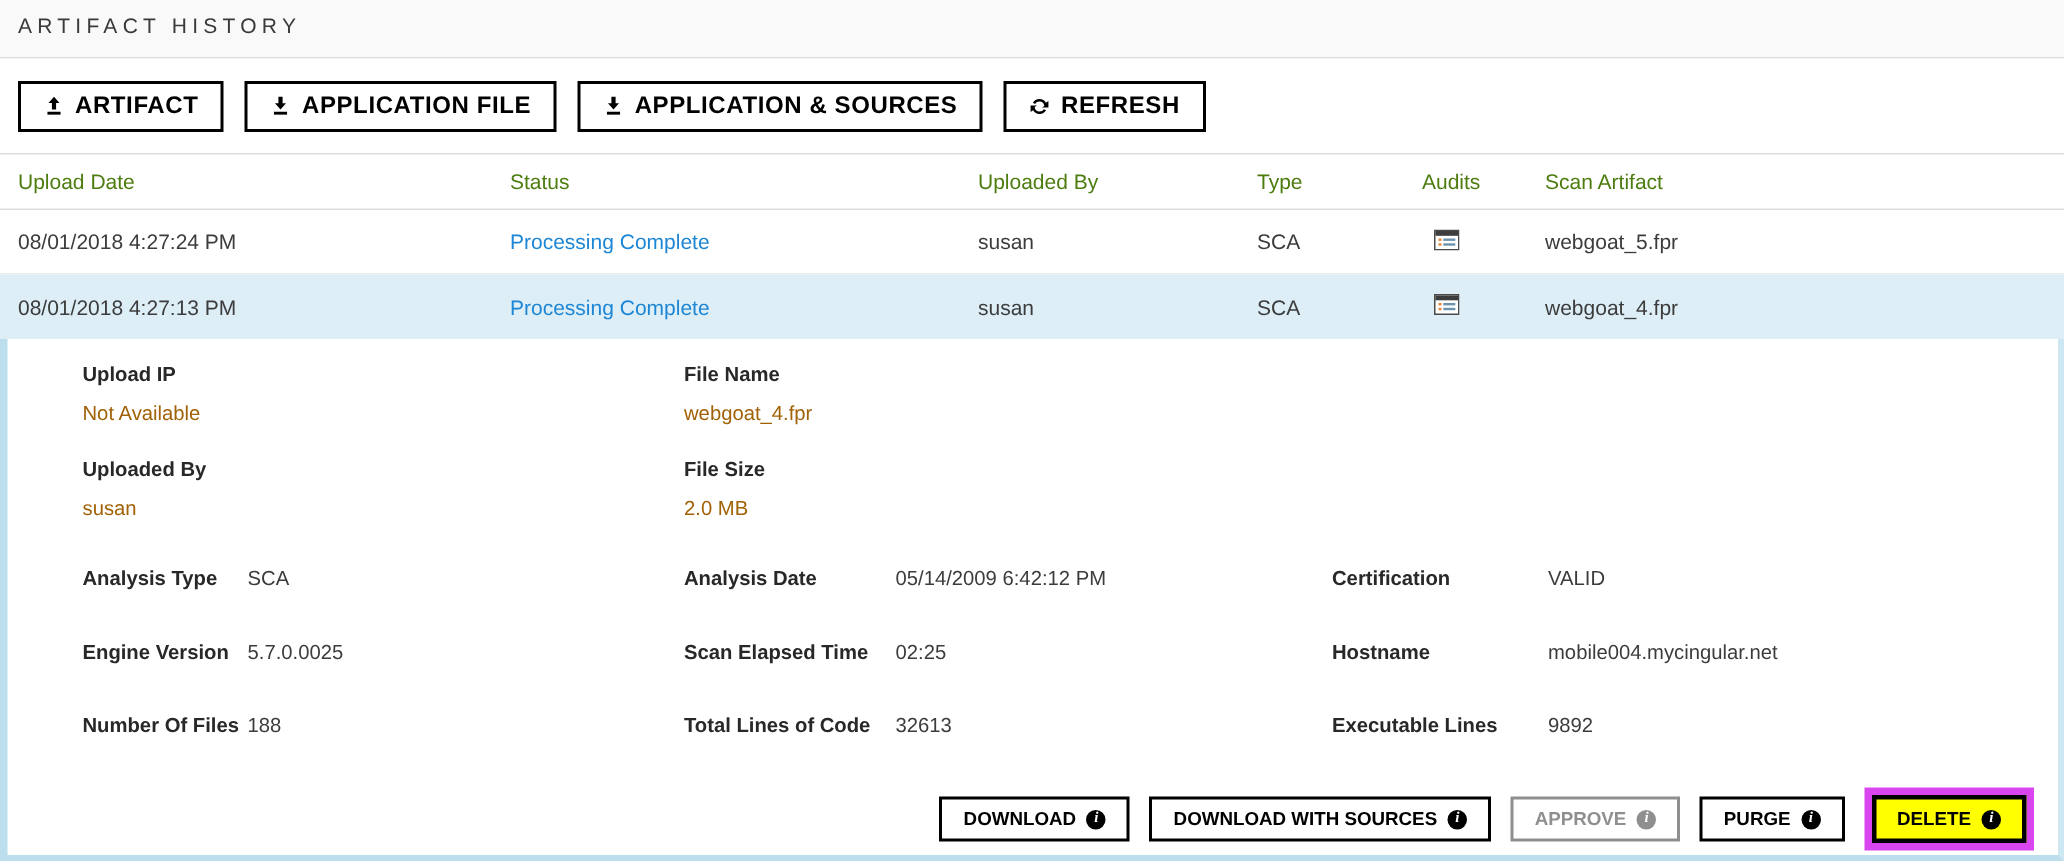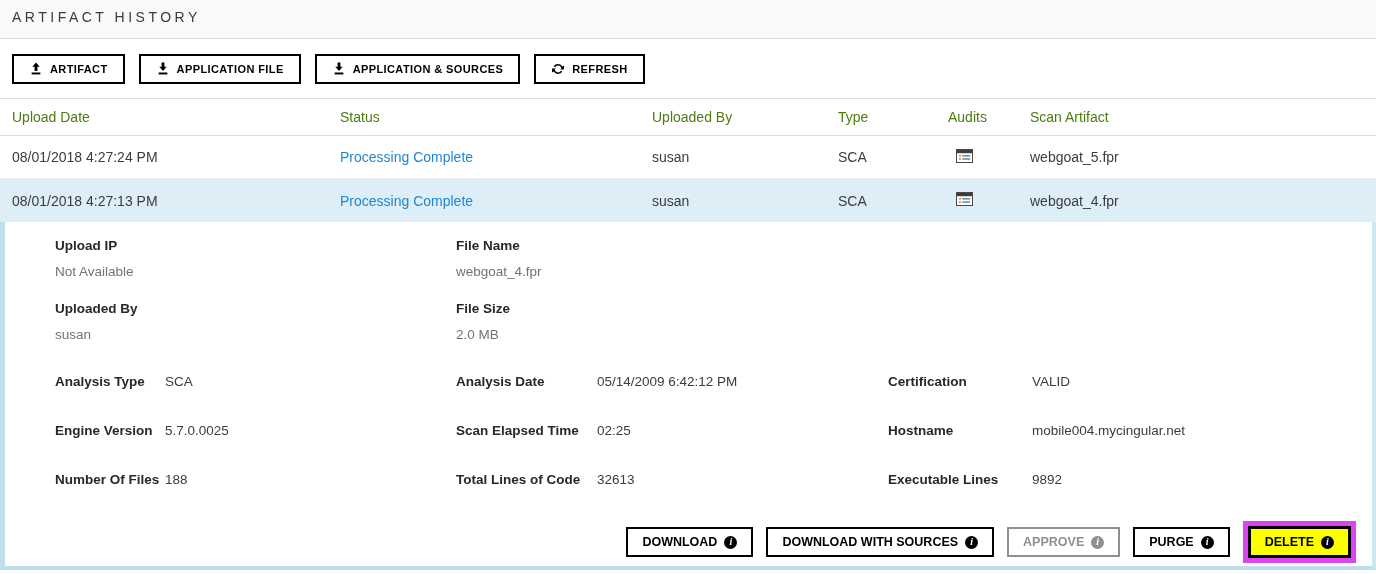--- a/index.html
+++ b/index.html
@@ -39,7 +39,7 @@
     border: 2px solid #000000;
     color: #000000;
     font-weight: 700;
-    font-size: 11px;
+    font-size: 16px;
     letter-spacing: 0.4px;
     padding: 6px 15px;
     cursor: pointer;

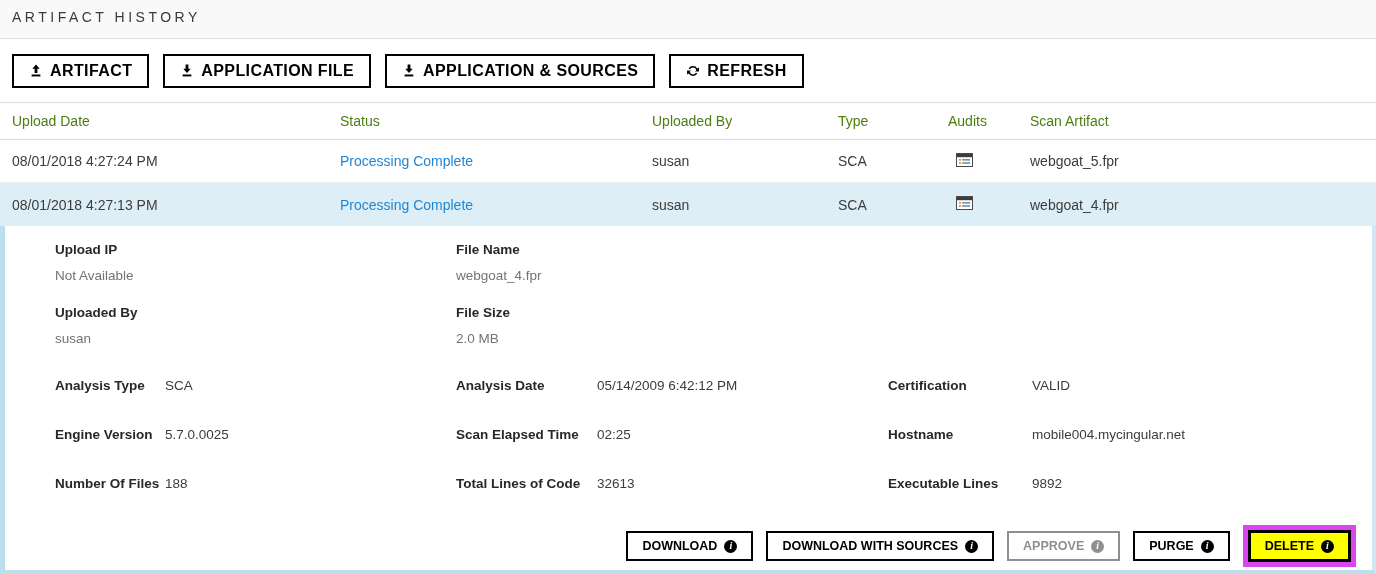--- a/index.html
+++ b/index.html
@@ -84,7 +84,7 @@
     margin-bottom: 8px;
   }
   .field-label { font-weight: 700; color: #282828; font-size: 13.5px; margin-bottom: 11px; }
-  .field-value { color: #737373; font-size: 13.5px; margin-bottom: 22px; }
+  .field-value { color: #a16207; font-size: 13.5px; margin-bottom: 22px; }
 
   .detail-grid {
     display: grid;

